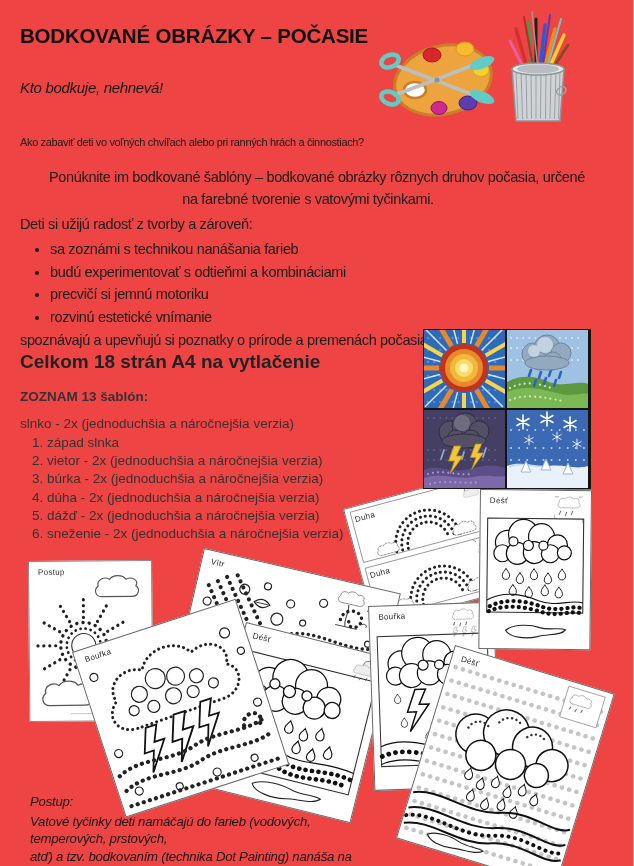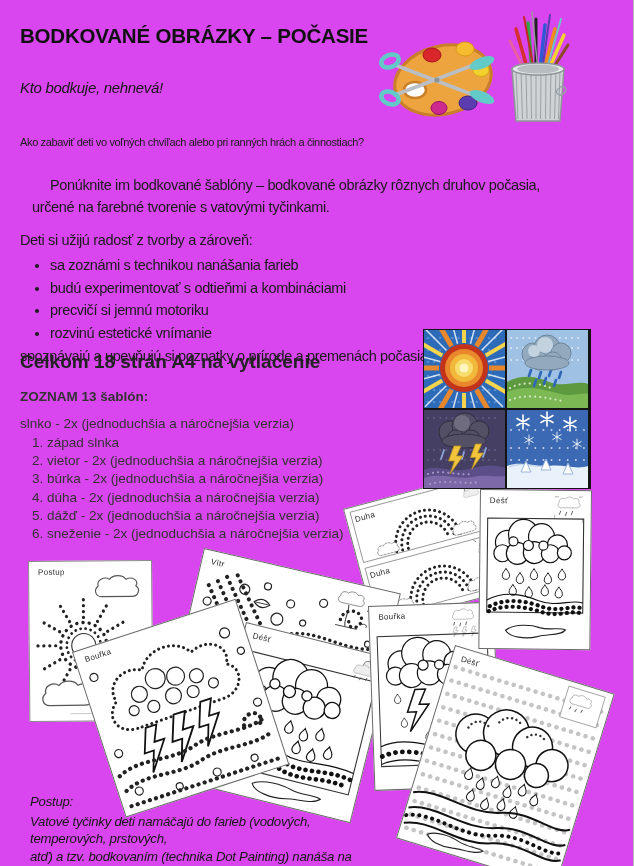--- a/index.html
+++ b/index.html
@@ -3,7 +3,7 @@
 <meta charset="utf-8">
 <style>
   html,body{margin:0;padding:0;background:#fff;}
-  .page{position:relative;width:634px;height:866px;background:#d946ef;overflow:hidden;
+  .page{position:relative;width:634px;height:866px;background:#ef4444;overflow:hidden;
         font-family:"Liberation Sans",sans-serif;color:#1b1b1b;}
   .edge-line{position:absolute;right:0;top:0;width:1px;height:100%;background:#b9b9b9;z-index:40;}
 

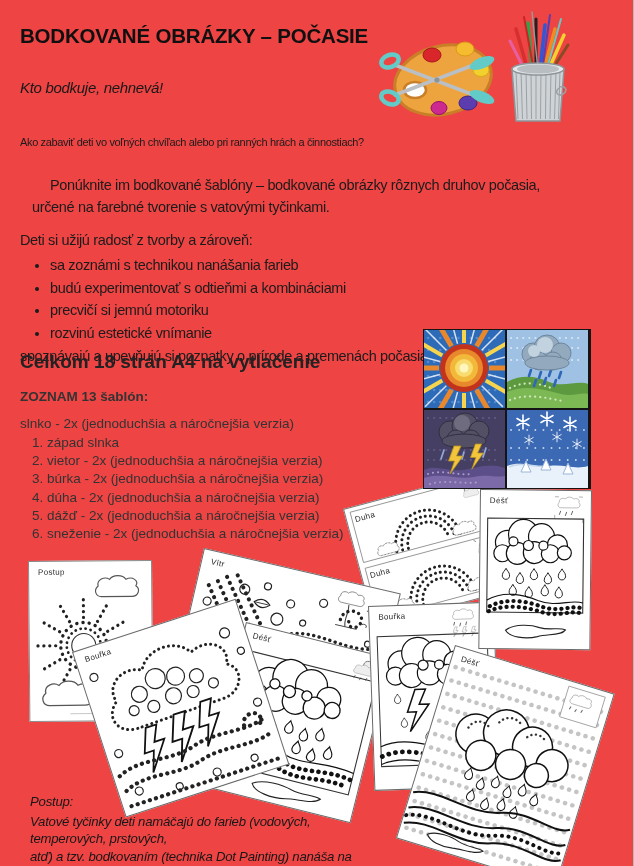--- a/index.html
+++ b/index.html
@@ -12,7 +12,7 @@
   .tagline{position:absolute;left:20px;top:79px;font-size:15px;font-style:italic;letter-spacing:-.3px;color:#181818;}
   .question{position:absolute;left:20px;top:136px;font-size:11px;letter-spacing:-.35px;}
   .intro-flow{position:absolute;left:20px;top:162px;width:576px;font-size:14.5px;letter-spacing:-.35px;line-height:22px;}
-  .intro-flow p{margin:12px;text-indent:18px;}
+  .intro-flow p{margin:4px;text-indent:18px;text-align:center;}
   .lead{margin-top:1px;line-height:21px;}
   ul.benefits{margin:3px 0 0 0;padding:0 0 0 30px;list-style:disc;}
   ul.benefits li{line-height:22.5px;}

